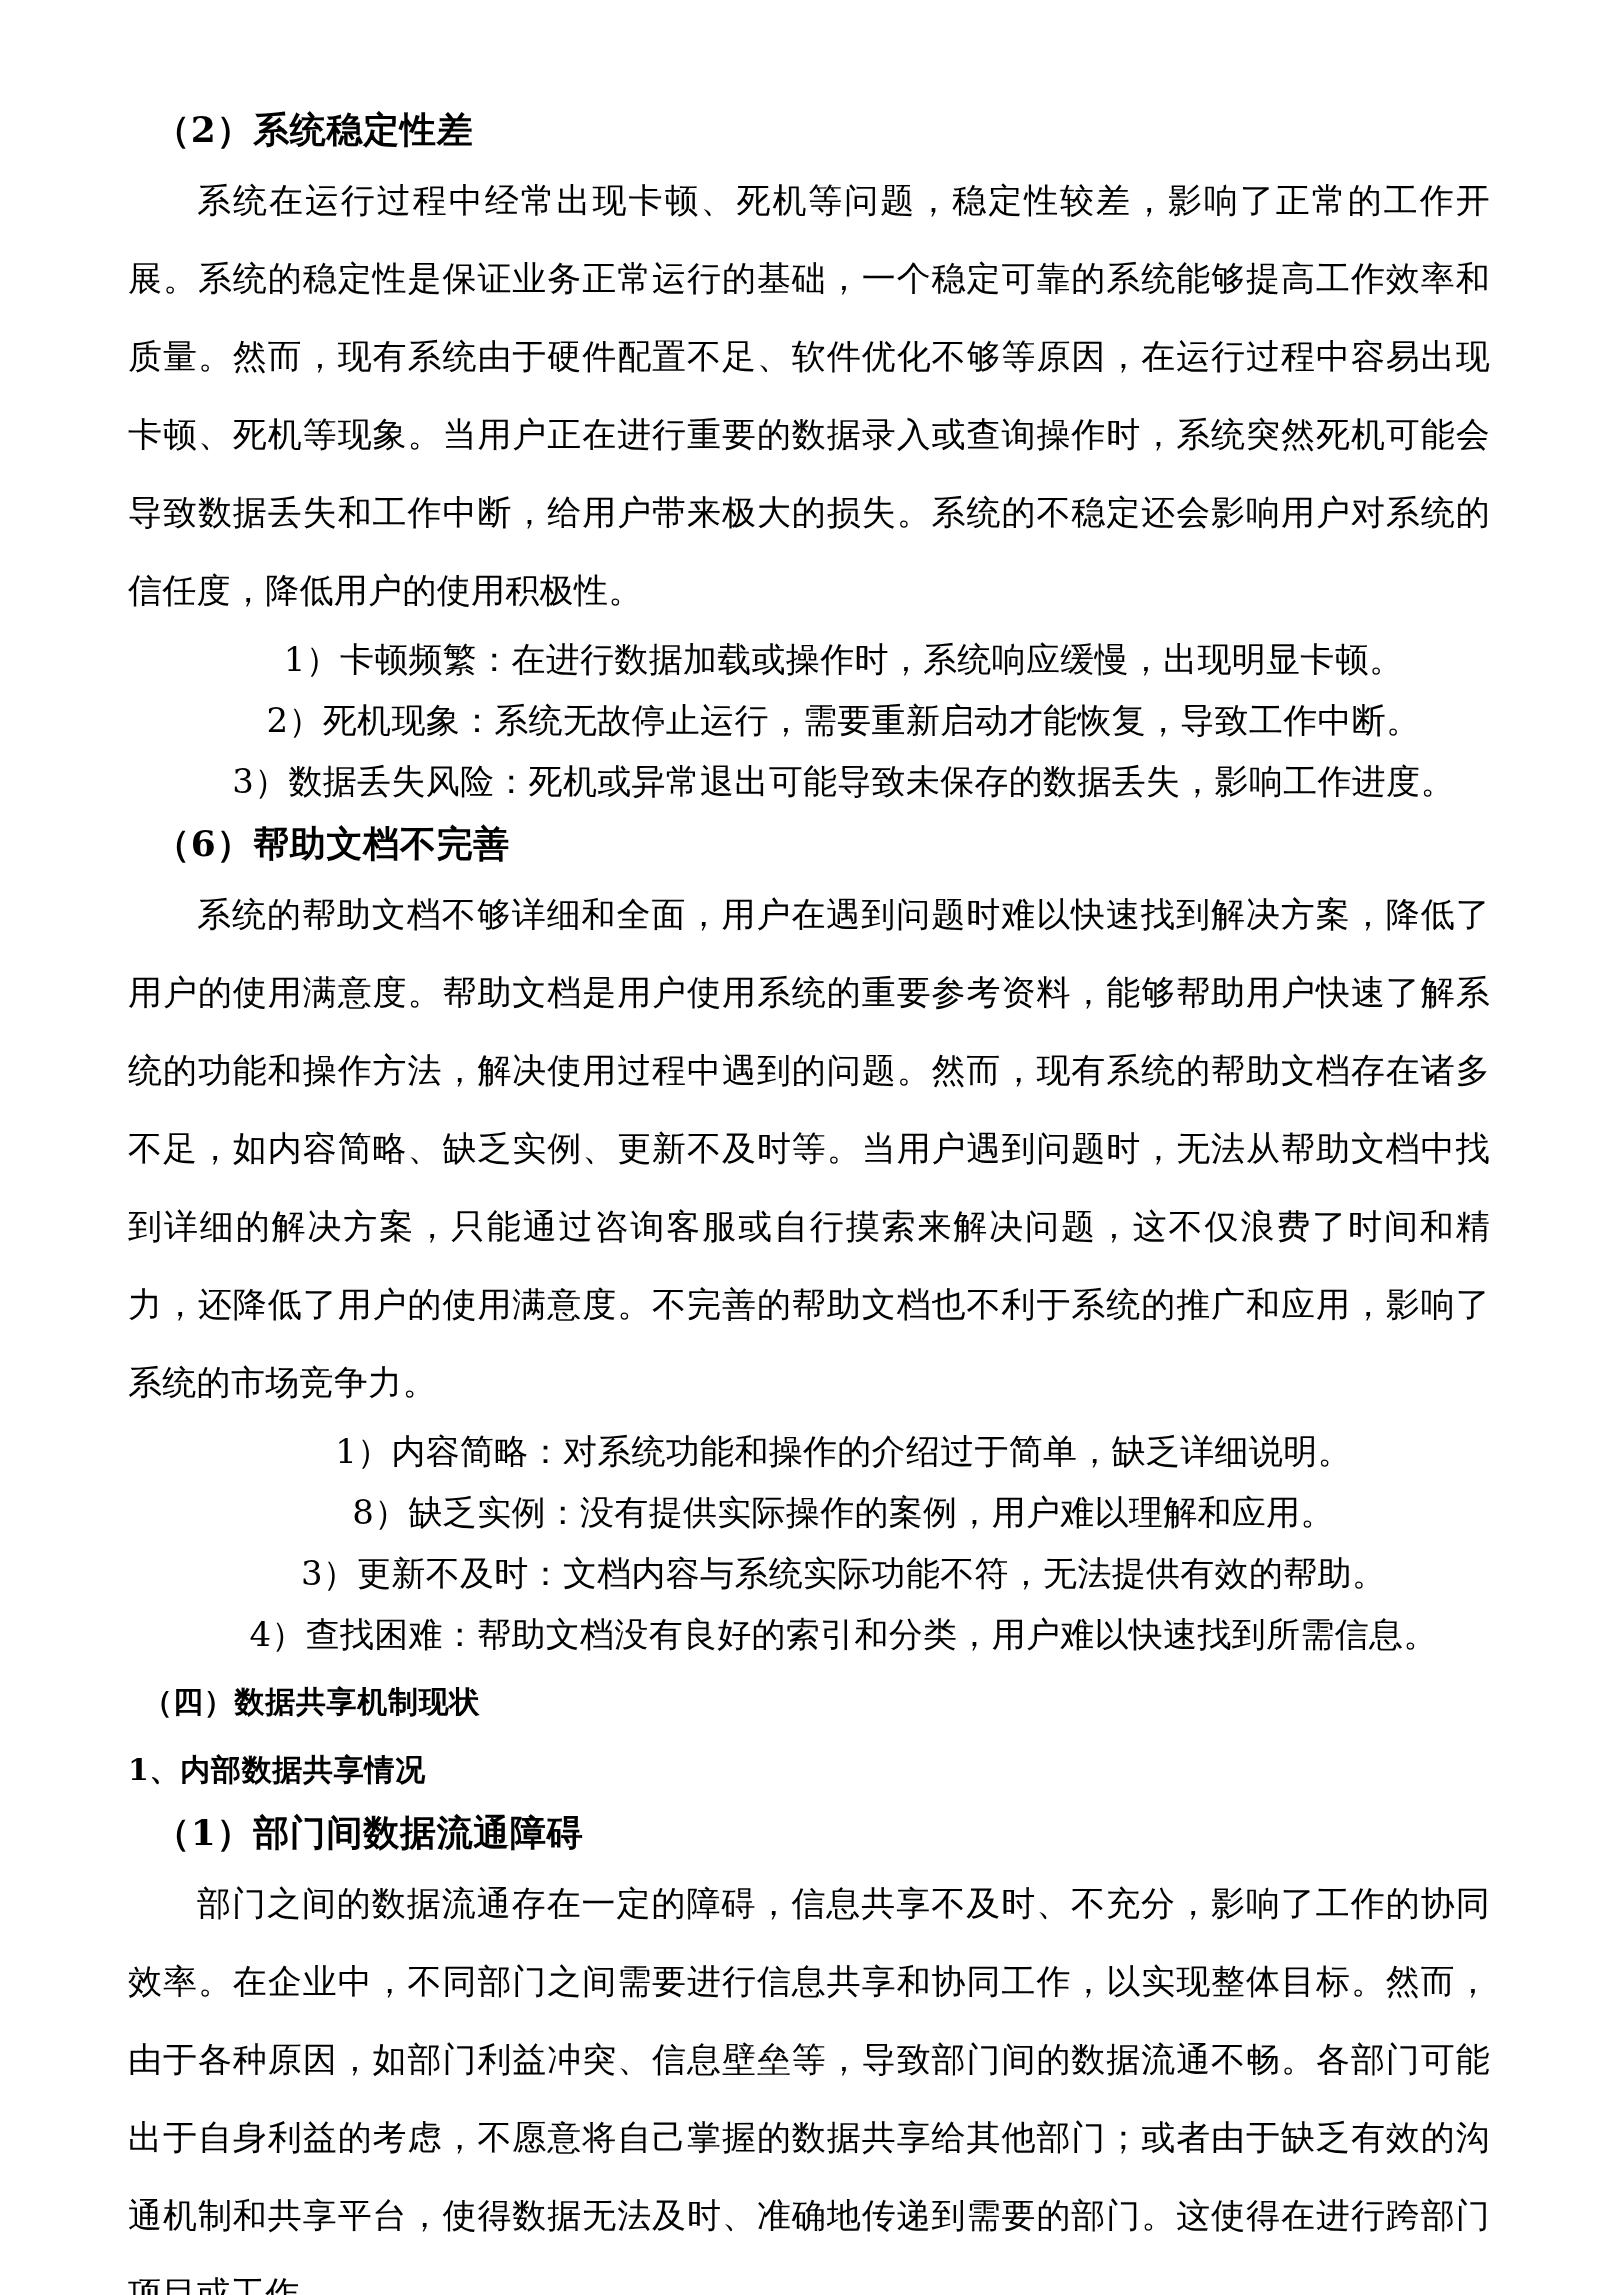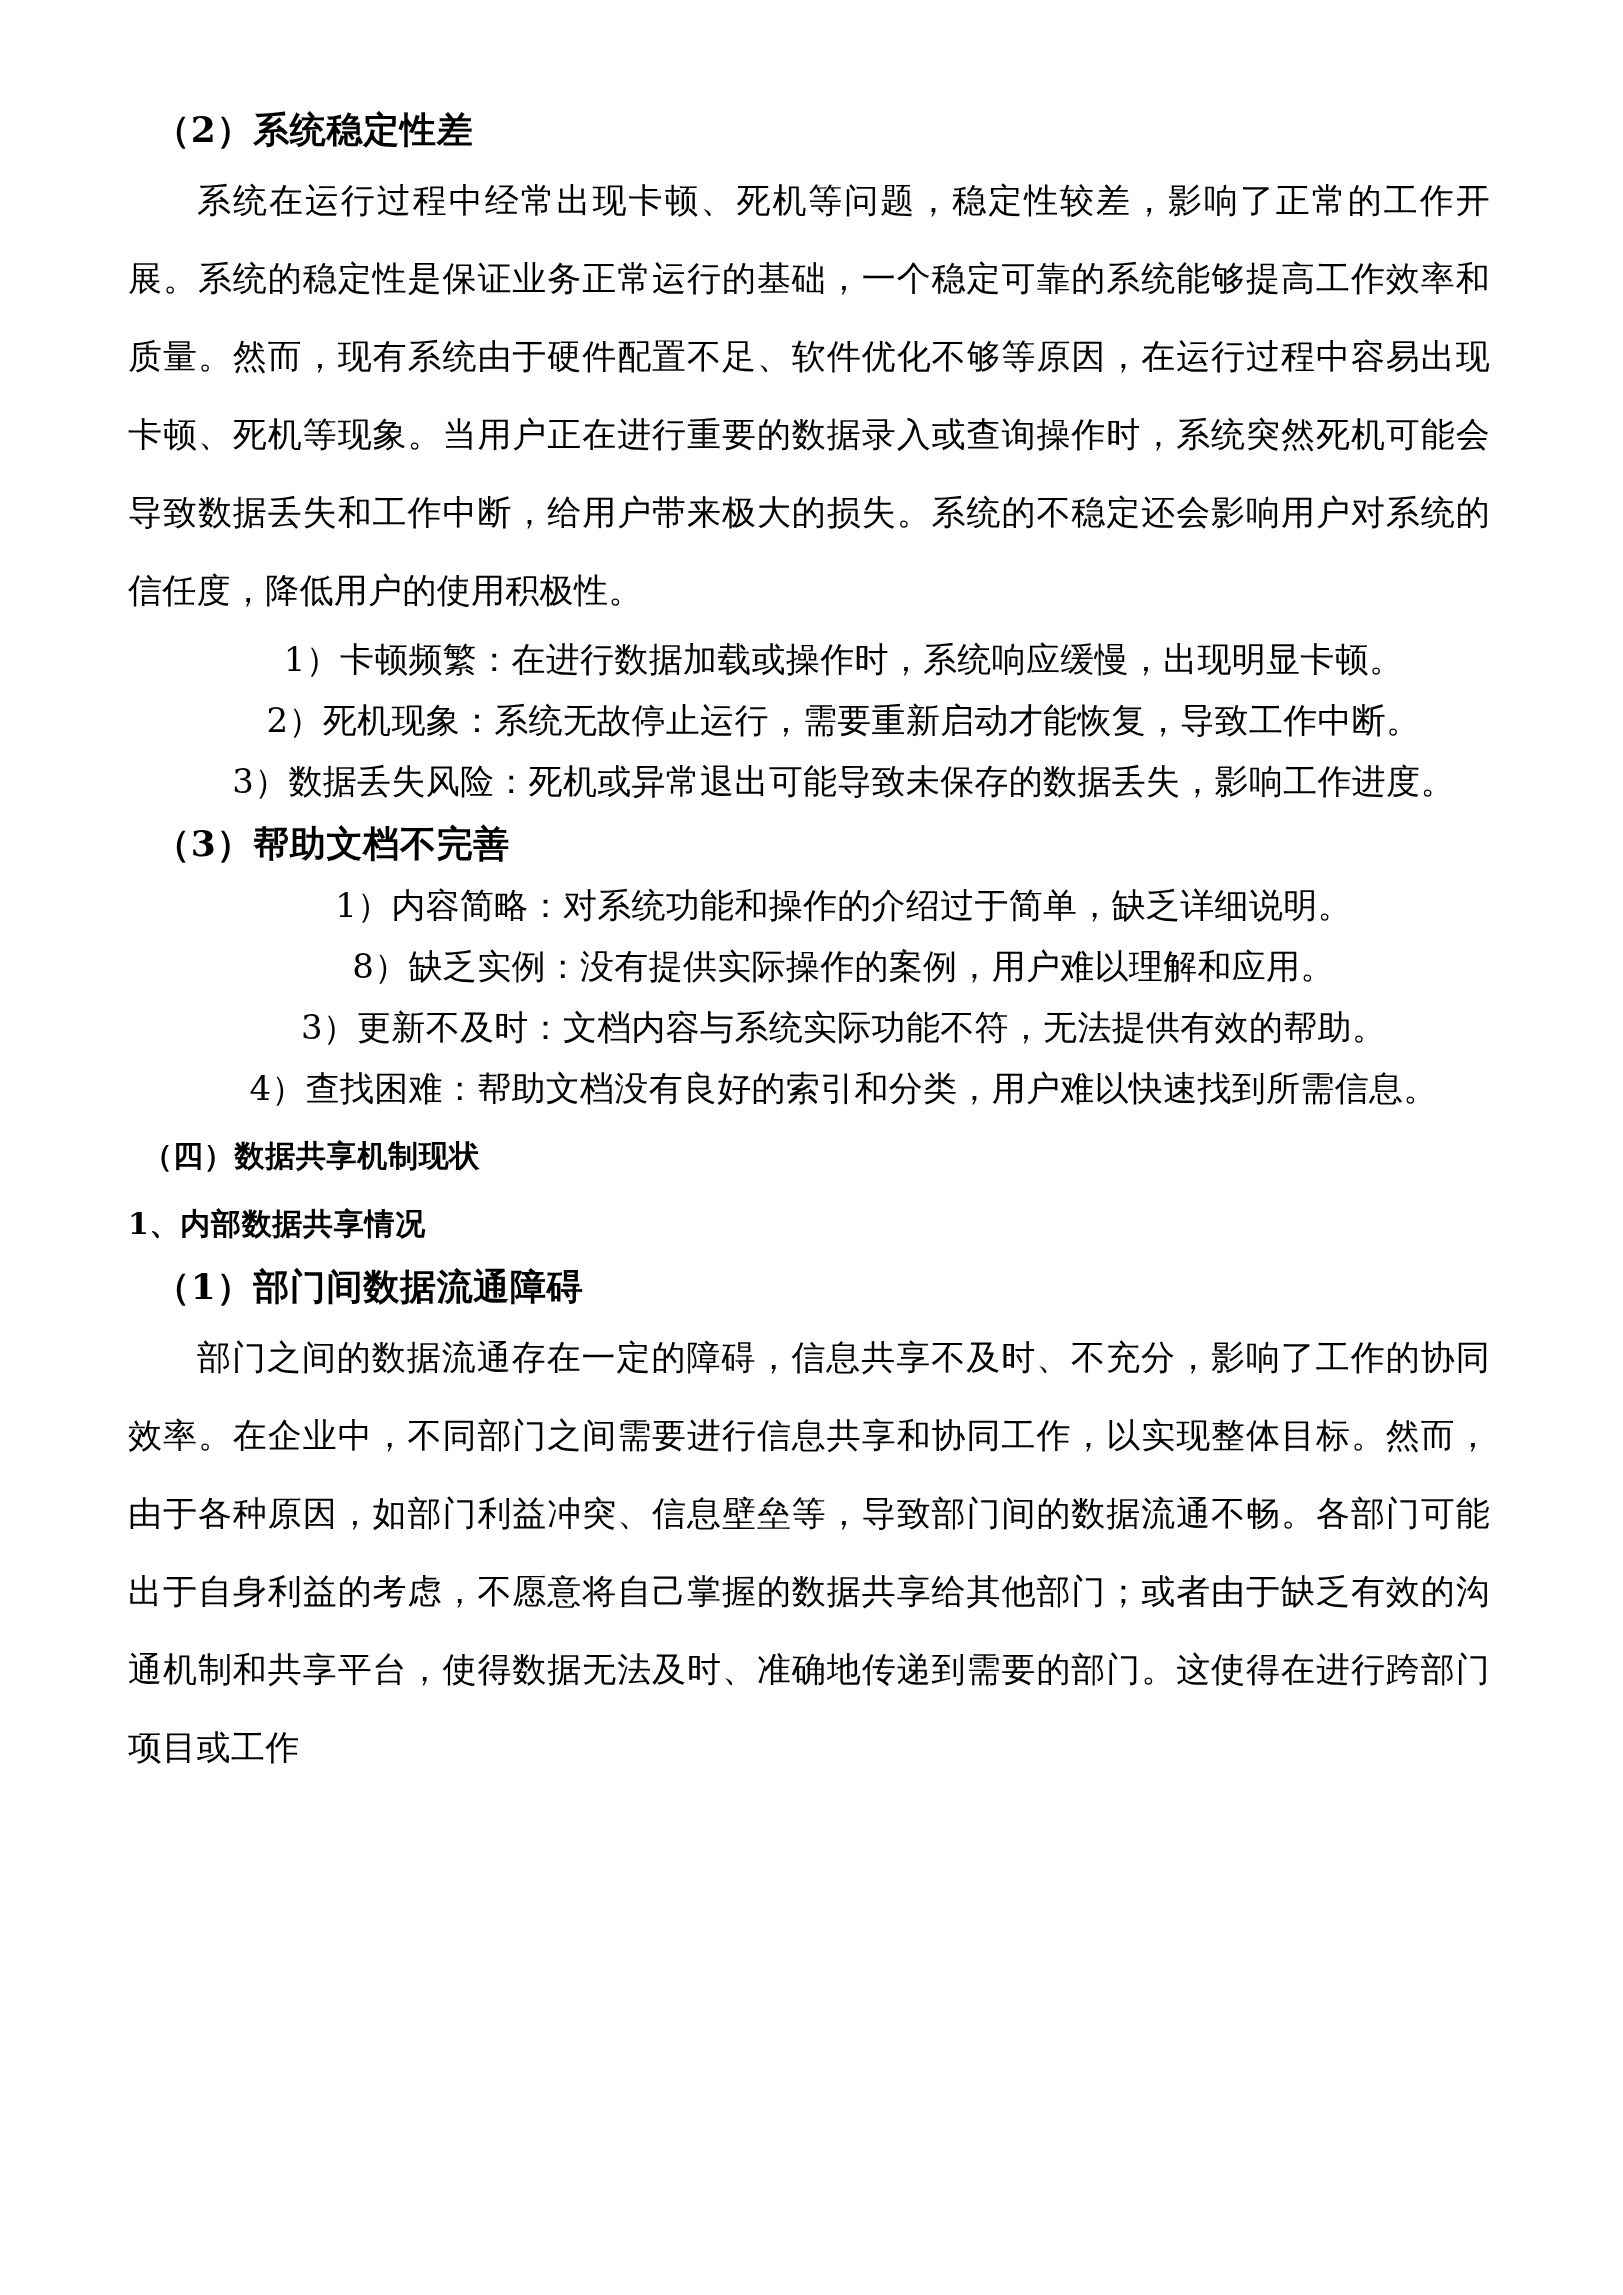--- a/index.html
+++ b/index.html
@@ -102,7 +102,7 @@
     <div class="listitem">2）死机现象：系统无故停止运行，需要重新启动才能恢复，导致工作中断。</div>
     <div class="listitem">3）数据丢失风险：死机或异常退出可能导致未保存的数据丢失，影响工作进度。</div>
 
-    <div class="h-sub">（3）帮助文档不完善</div>
+    <div class="h-sub">（6）帮助文档不完善</div>
 
 
     <div class="listitem">1）内容简略：对系统功能和操作的介绍过于简单，缺乏详细说明。</div>

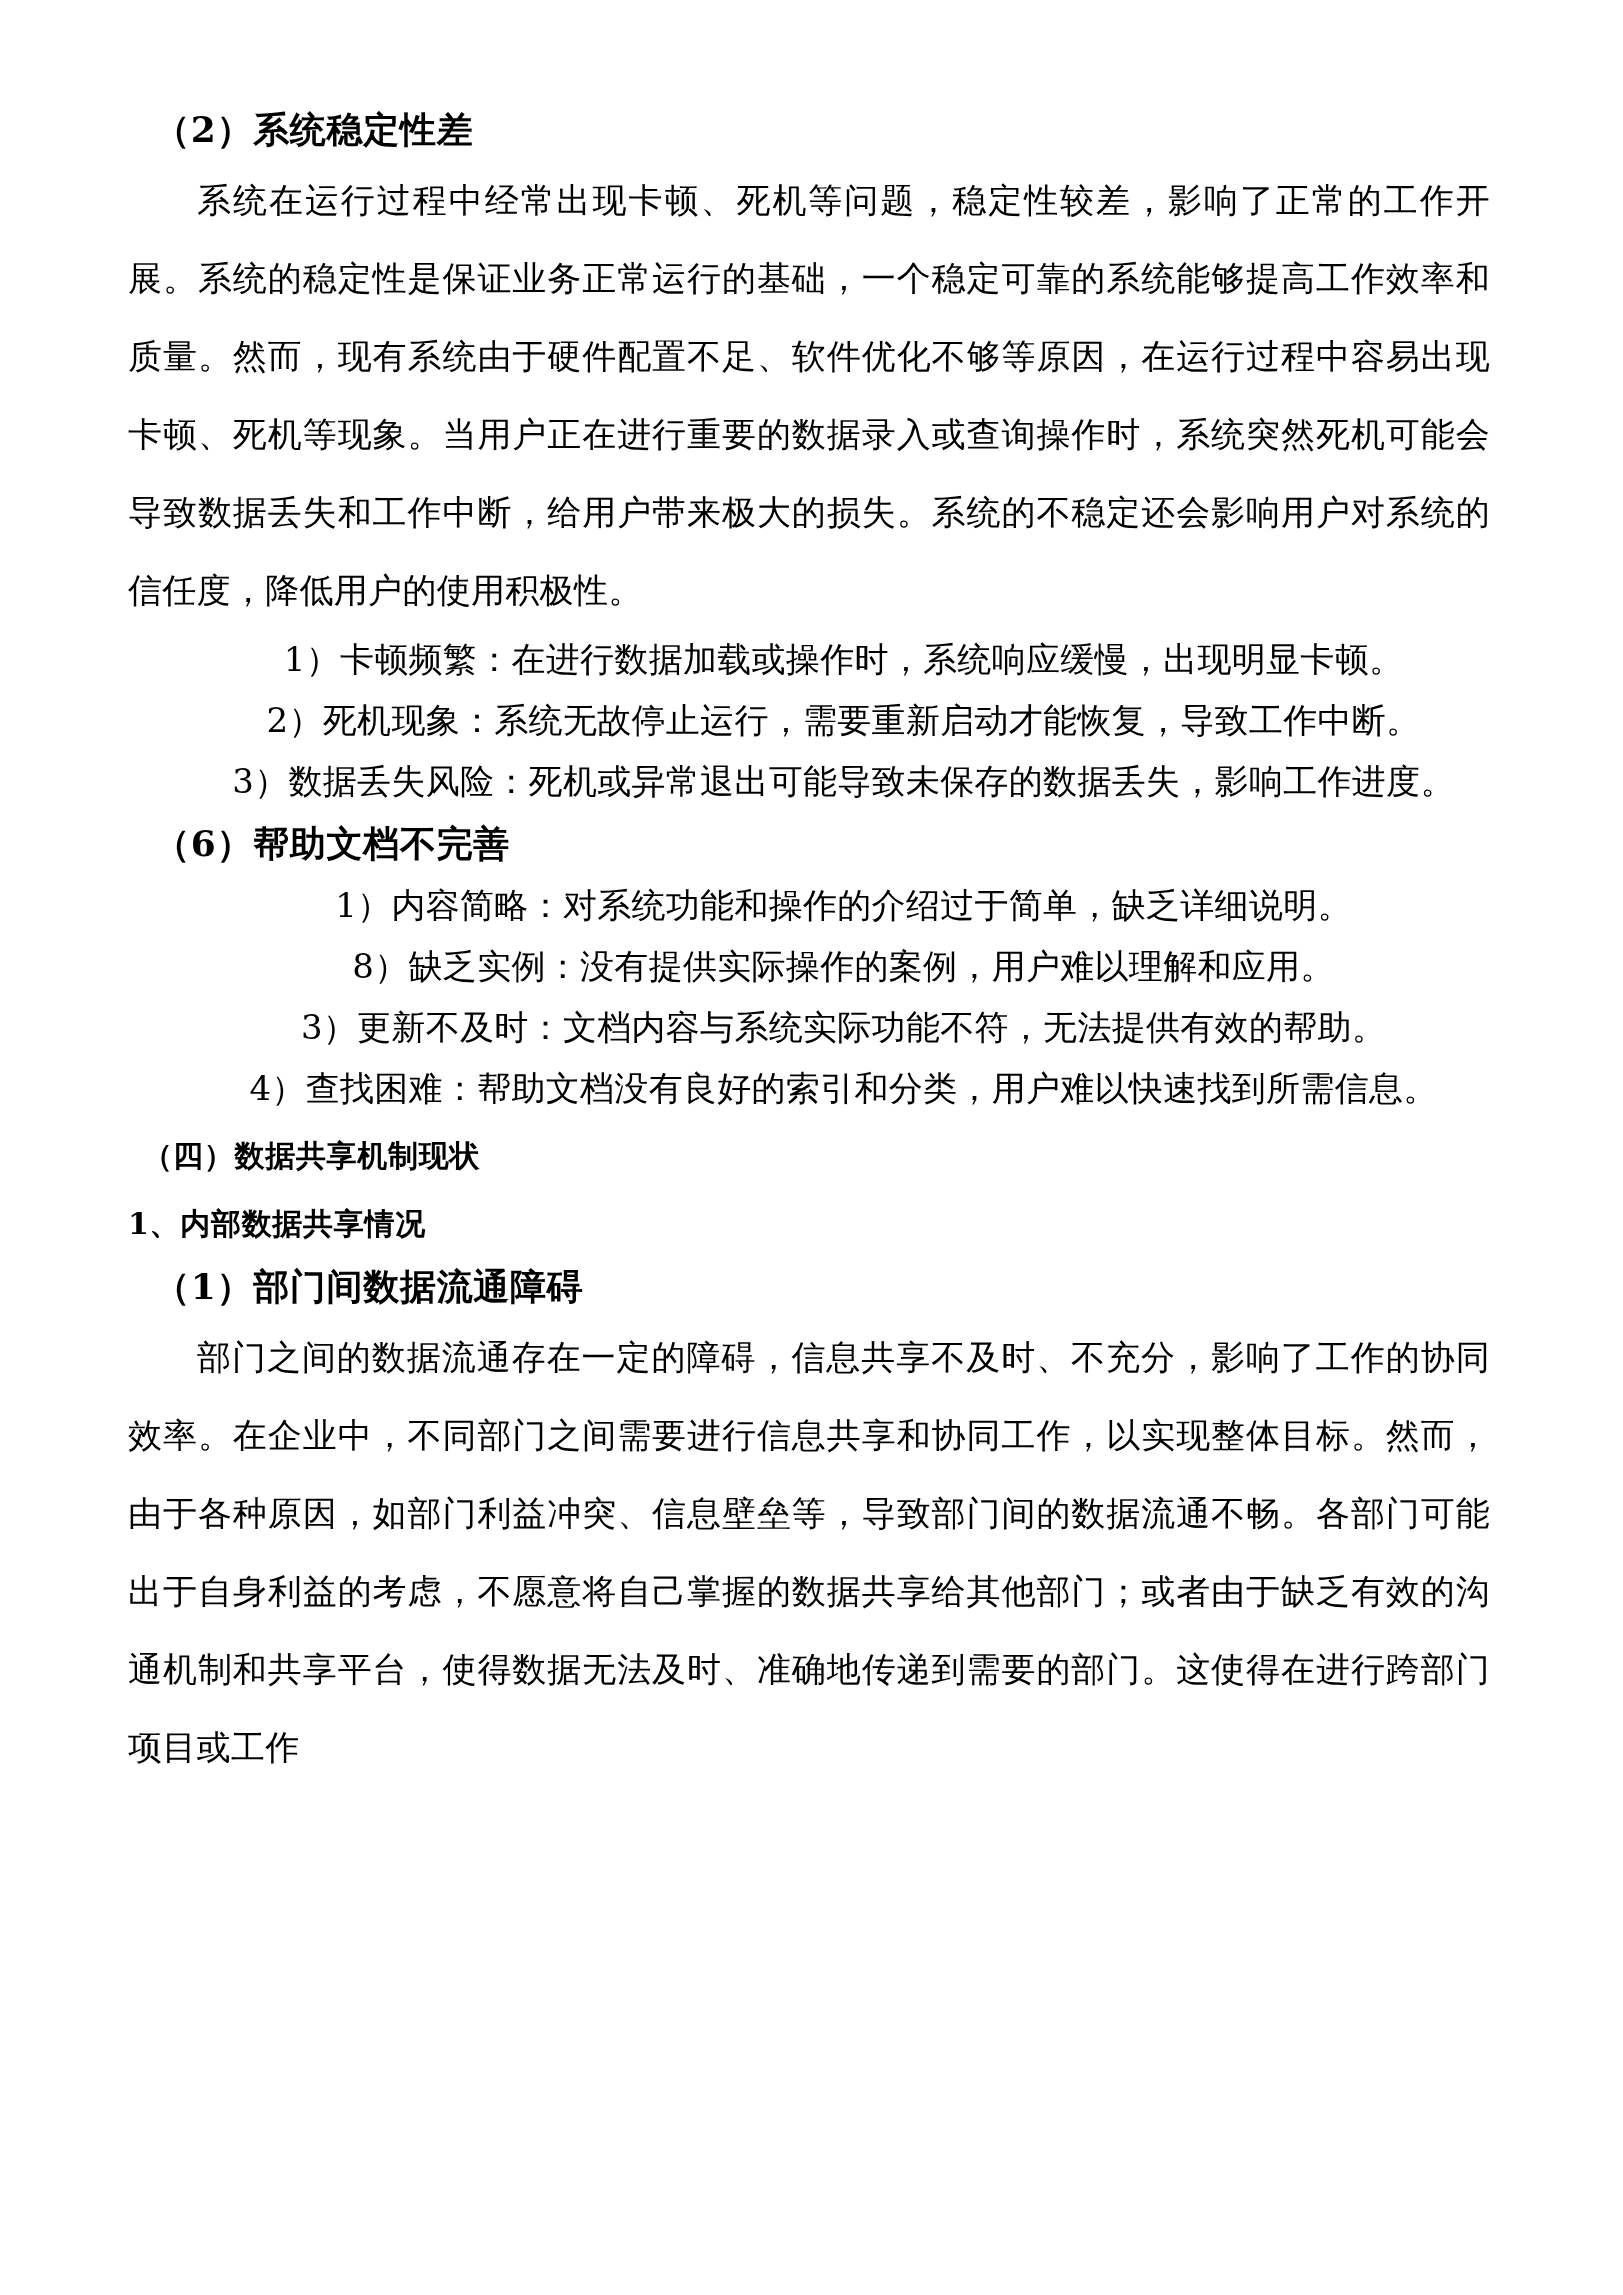--- a/index.html
+++ b/index.html
@@ -104,6 +104,7 @@
 
     <div class="h-sub">（6）帮助文档不完善</div>
 
+    <div class="para">系统的帮助文档不够详细和全面，用户在遇到问题时难以快速找到解决方案，降低了用户的使用满意度。帮助文档是用户使用系统的重要参考资料，能够帮助用户快速了解系统的功能和操作方法，解决使用过程中遇到的问题。然而，现有系统的帮助文档存在诸多不足，如内容简略、缺乏实例、更新不及时等。当用户遇到问题时，无法从帮助文档中找到详细的解决方案，只能通过咨询客服或自行摸索来解决问题，这不仅浪费了时间和精力，还降低了用户的使用满意度。不完善的帮助文档也不利于系统的推广和应用，影响了系统的市场竞争力。</div>
 
     <div class="listitem">1）内容简略：对系统功能和操作的介绍过于简单，缺乏详细说明。</div>
     <div class="listitem">8）缺乏实例：没有提供实际操作的案例，用户难以理解和应用。</div>

